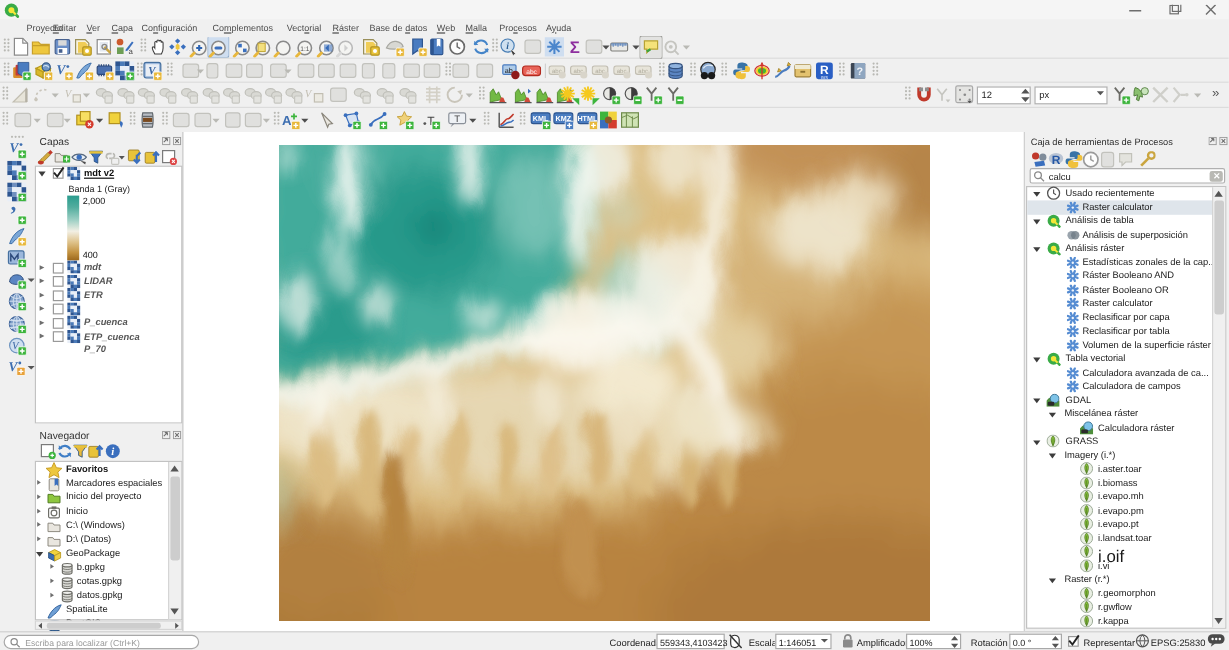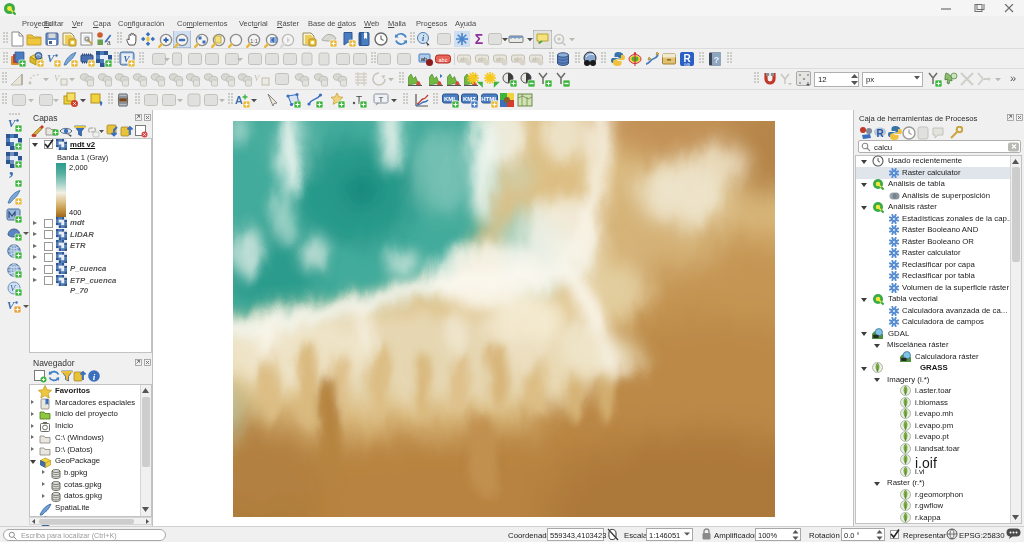--- a/index.html
+++ b/index.html
@@ -1712,7 +1712,7 @@
     <path d="M5.5 9.35 C 3.3 5.5 3.8499999999999996 2.75 5.5 1.3199999999999998 C 7.15 2.75 7.699999999999999 5.5 5.5 9.35z" fill="#8cc63f" stroke="#4e7a1f" stroke-width="0.7"></path>
     <path d="M5.5 9.9 V 3.3" stroke="#4e7a1f" stroke-width="0.6"></path>
   </svg>
-<div style="position:absolute;left:888px;top:363.0px;font-size:7.8px;color:#1a1a1a;font-weight:bold;font-style:normal;text-decoration:none;white-space:nowrap;margin-left:32px;;">GRASS</div>
+<div style="position:absolute;left:888px;top:363.0px;font-size:7.8px;color:#1a1a1a;font-weight:normal;font-style:normal;text-decoration:none;white-space:nowrap;;">GRASS</div>
 <div style="position:absolute;left:874px;top:378.0px;width:0;height:0;border-top:4.2px solid #3c3c3c;border-left:3.0px solid transparent;border-right:3.0px solid transparent"></div>
 <div style="position:absolute;left:887px;top:374.5px;font-size:7.8px;color:#1a1a1a;font-weight:normal;font-style:normal;text-decoration:none;white-space:nowrap;;">Imagery (i.*)</div>
 <svg style="position:absolute;left:900px;top:385.0px" width="11" height="11">

